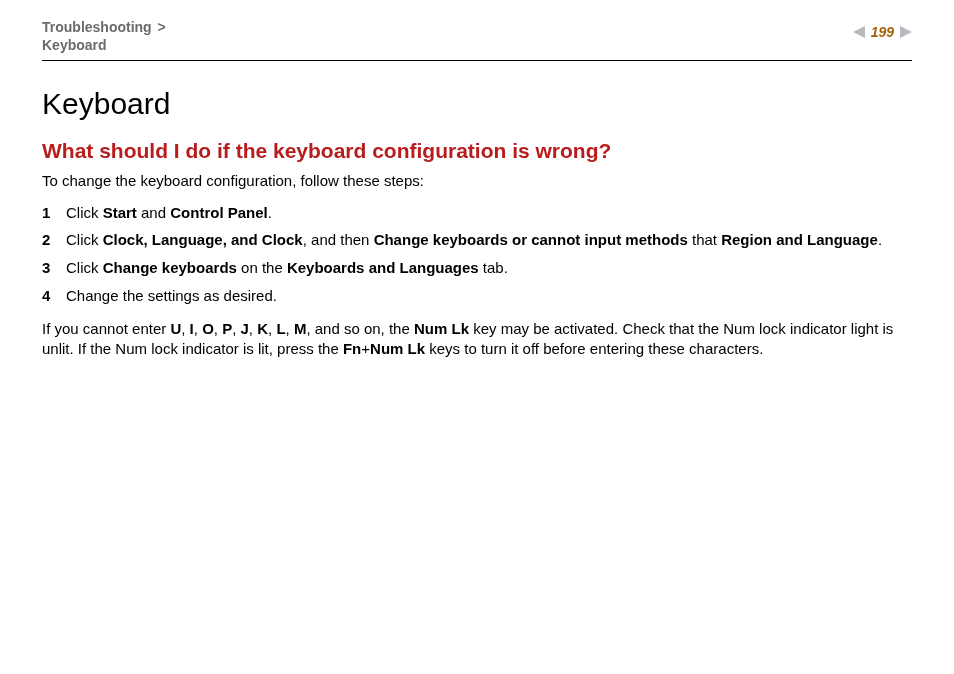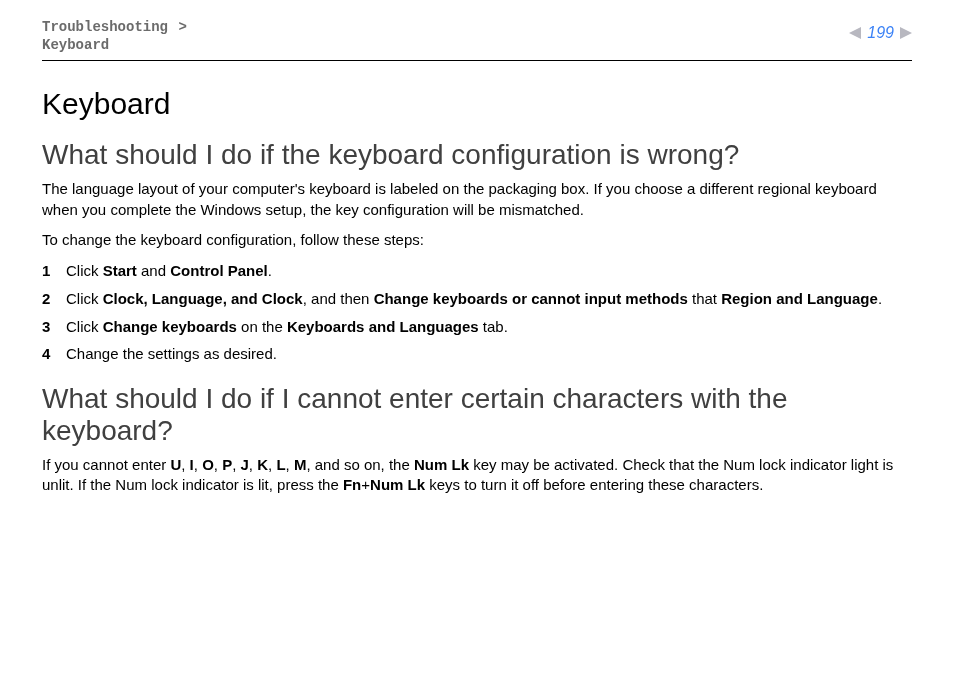--- a/index.html
+++ b/index.html
@@ -28,7 +28,6 @@
     font-weight: bold;
     color: #6b6b6b;
     line-height: 1.3;
-    font-family: Liberation Mono, monospace;
   }
   .breadcrumb .sep {
     margin: 0 4px 0 2px;

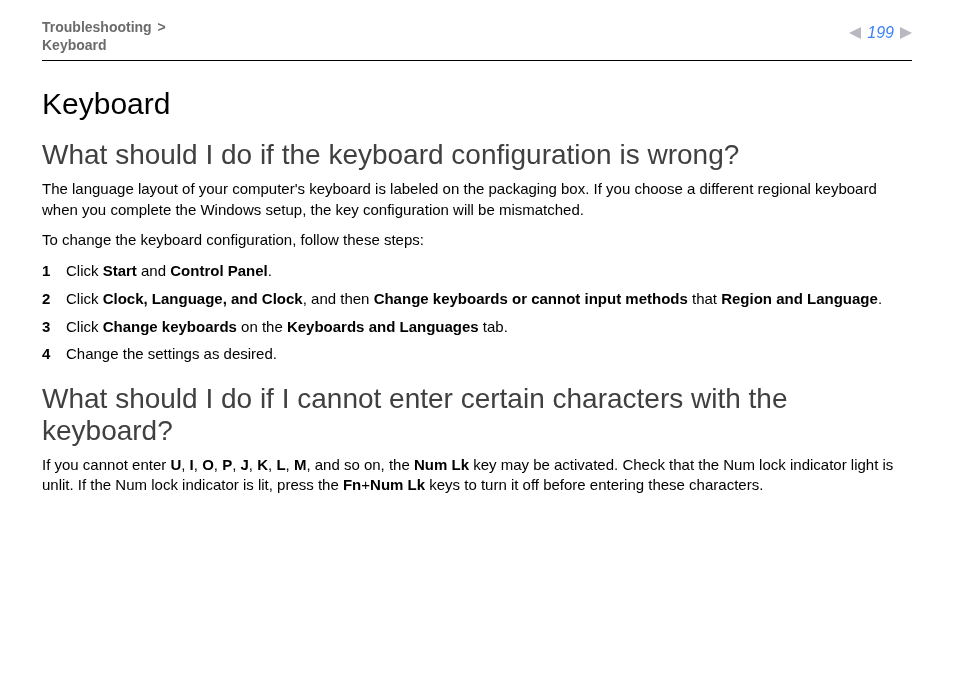--- a/index.html
+++ b/index.html
@@ -39,10 +39,10 @@
     padding-top: 6px;
   }
   .page-num {
-    font-size: 16px;
-    font-weight: normal;
+    font-size: 14px;
+    font-weight: bold;
     font-style: italic;
-    color: #3b82f6;
+    color: #a16207;
   }
   .arrow {
     width: 0;

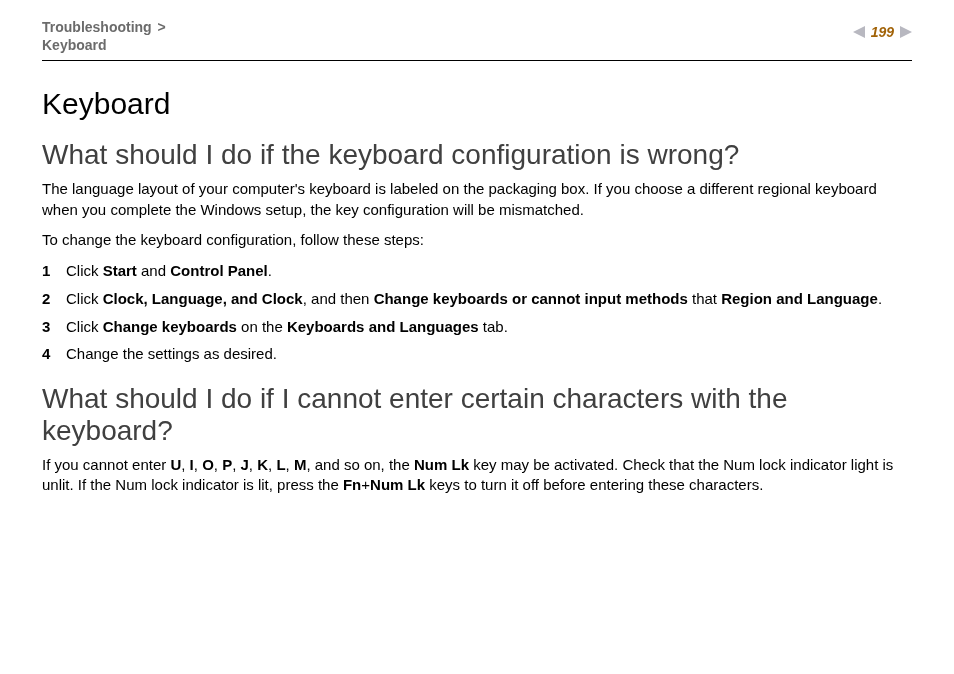--- a/index.html
+++ b/index.html
@@ -58,9 +58,9 @@
     margin: 0 0 14px 0;
   }
   h2 {
-    font-size: 28px;
-    font-weight: normal;
-    color: #404040;
+    font-size: 21px;
+    font-weight: bold;
+    color: #b91c1c;
     margin: 18px 0 8px 0;
   }
   p {

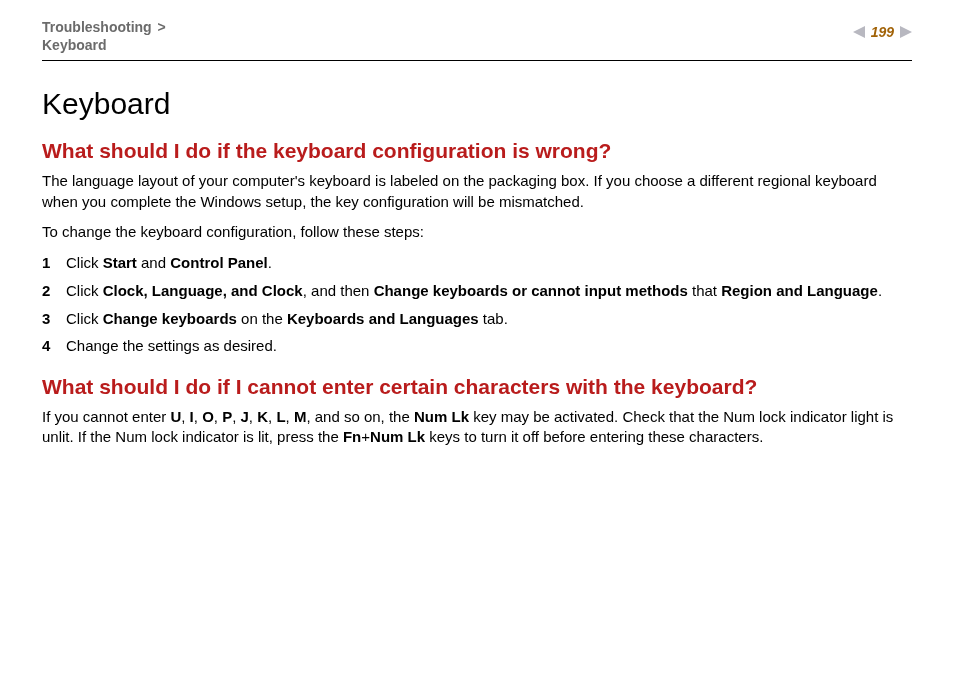--- a/index.html
+++ b/index.html
@@ -107,7 +107,6 @@
 
   <h2>What should I do if the keyboard configuration is wrong?</h2>
 
-  <p>The language layout of your computer's keyboard is labeled on the packaging box. If you choose a different regional keyboard when you complete the Windows setup, the key configuration will be mismatched.</p>
   <p>To change the keyboard configuration, follow these steps:</p>
 
   <div class="steps">

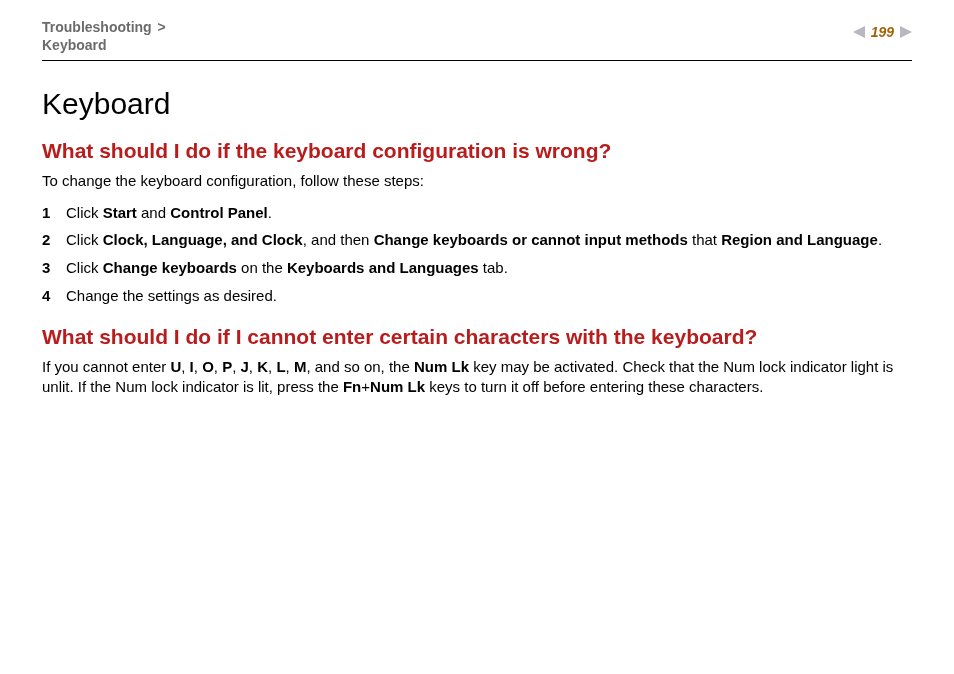--- a/index.html
+++ b/index.html
@@ -136,7 +136,6 @@
     </div>
   </div>
 
-  <h2>What should I do if I cannot enter certain characters with the keyboard?</h2>
 
   <p>
     <span>If you cannot enter </span><span class="b">U</span><span>, </span><span class="b">I</span><span>, </span><span class="b">O</span><span>, </span><span class="b">P</span><span>, </span><span class="b">J</span><span>, </span><span class="b">K</span><span>, </span><span class="b">L</span><span>, </span><span class="b">M</span><span>, and so on, the </span><span class="b">Num Lk</span><span> key may be activated. Check that the Num lock indicator light is unlit. If the Num lock indicator is lit, press the </span><span class="b">Fn</span><span>+</span><span class="b">Num Lk</span><span> keys to turn it off before entering these characters.</span>

